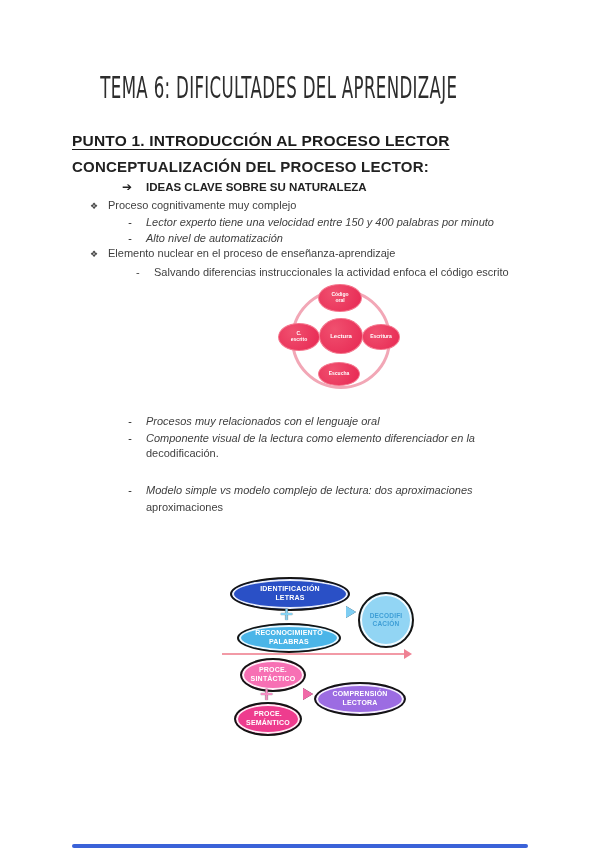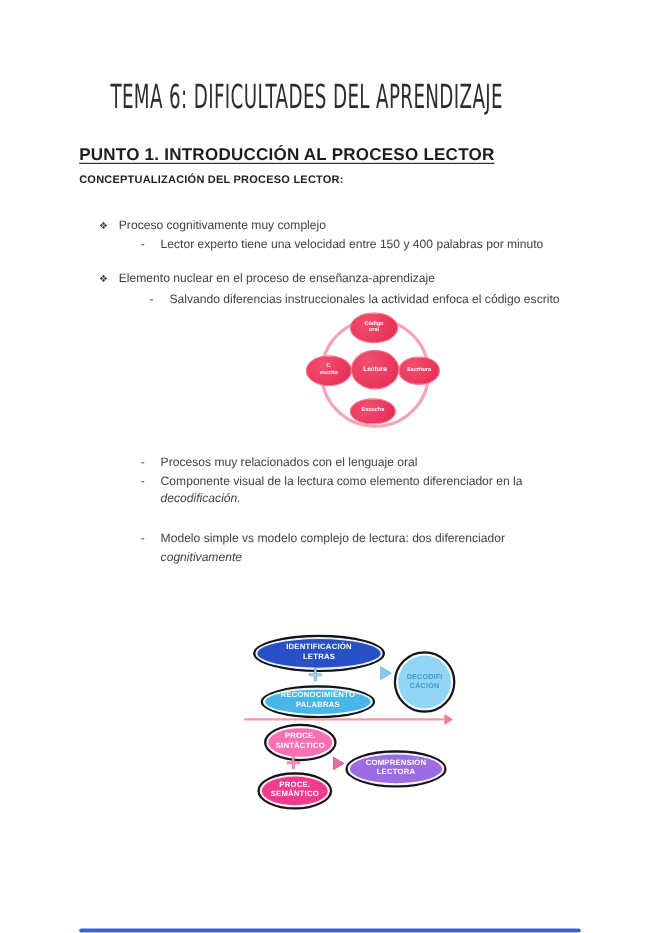--- a/index.html
+++ b/index.html
@@ -14,7 +14,7 @@
 
   .punto{position:absolute;top:132px;left:72px;margin:0;font-size:15.5px;font-weight:bold;
         color:#1c1c1c;text-decoration:underline;text-underline-offset:3px;letter-spacing:0.2px;}
-  .concept{position:absolute;top:158px;left:72px;margin:0;font-size:10px;font-weight:bold;
+  .concept{position:absolute;top:158px;left:72px;margin:0;font-size:15px;font-weight:bold;
         color:#222;letter-spacing:0.2px;}
 
   .line{position:absolute;white-space:nowrap;font-size:11px;line-height:14px;color:#3f3f3f;}

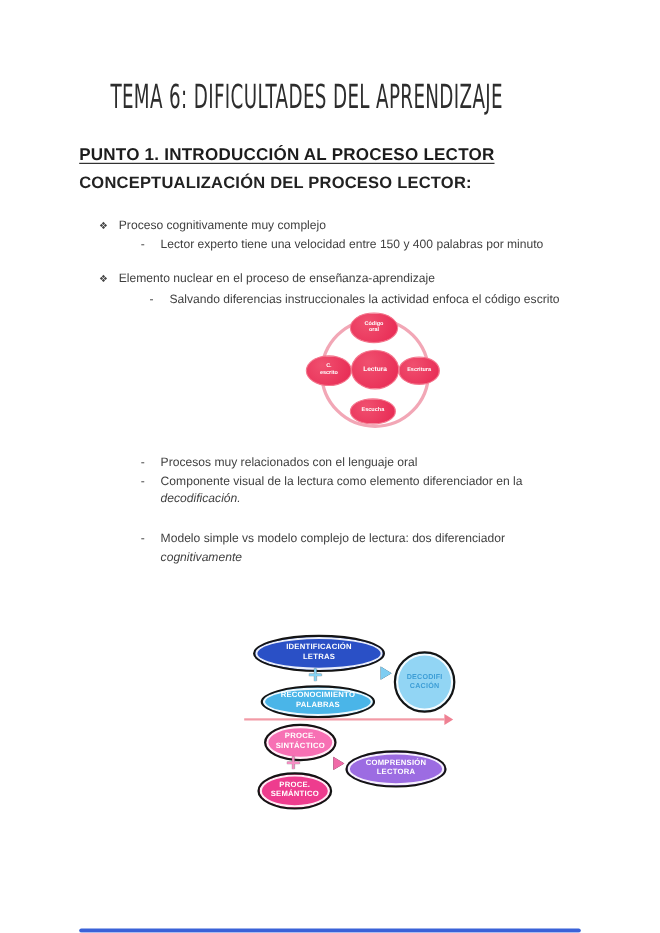--- a/index.html
+++ b/index.html
@@ -80,6 +80,9 @@
   <h2 class="punto">PUNTO 1. INTRODUCCIÓN AL PROCESO LECTOR</h2>
   <h3 class="concept">CONCEPTUALIZACIÓN DEL PROCESO LECTOR:</h3>
 
+  <div class="line lh" style="top:180px">
+    <span class="m">➔</span><span>IDEAS CLAVE SOBRE SU NATURALEZA</span>
+  </div>
 
   <div class="line l1" style="top:198px">
     <span class="m">❖</span><span>Proceso cognitivamente muy complejo</span>

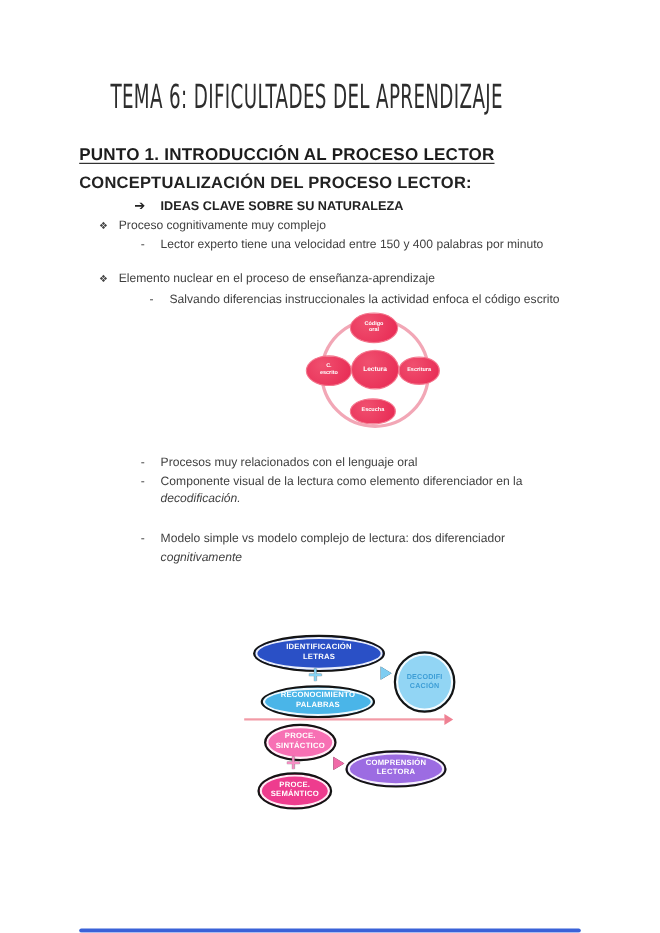--- a/index.html
+++ b/index.html
@@ -20,7 +20,7 @@
   .line{position:absolute;white-space:nowrap;font-size:11px;line-height:14px;color:#3f3f3f;}
   .line .m{display:inline-block;}
   .l1{left:90px;}  .l1 .m{width:18px;font-size:9px;color:#474747;font-family:"DejaVu Sans",sans-serif;}
-  .l2{left:128px;} .l2 .m{width:18px;}
+  .l2{left:128px;font-style:italic;} .l2 .m{width:18px;}
   .l2b{left:136px;}.l2b .m{width:18px;}
   .lc{left:146px;font-style:italic;}
   .lh{left:122px;font-weight:bold;color:#222;font-size:11.5px;}

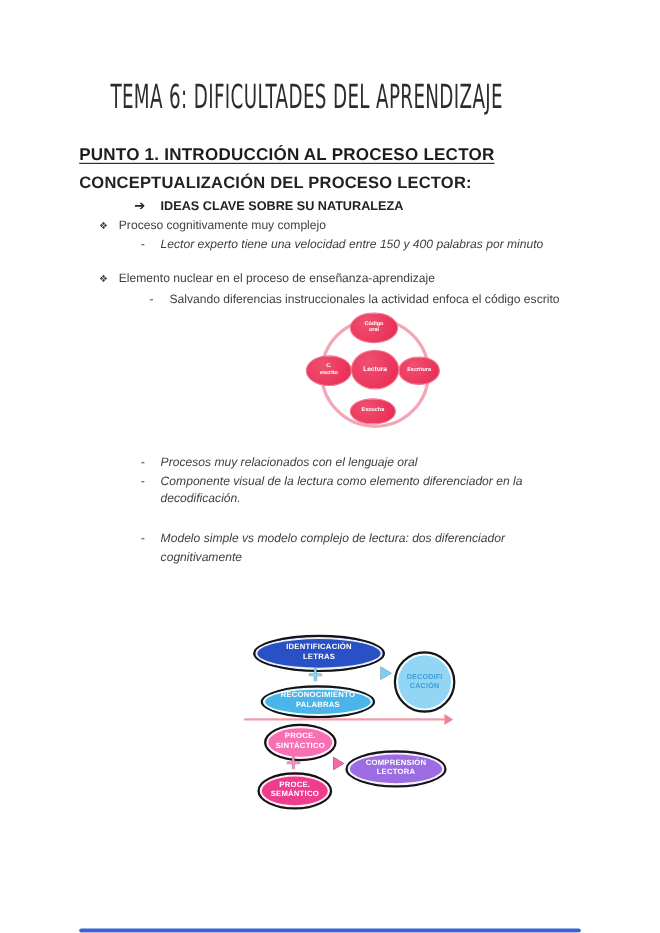--- a/index.html
+++ b/index.html
@@ -90,6 +90,9 @@
   <div class="line l2" style="top:215px">
     <span class="m">-</span><span>Lector experto tiene una velocidad entre 150 y 400 palabras por minuto</span>
   </div>
+  <div class="line l2" style="top:231px">
+    <span class="m">-</span><span>Alto nivel de automatización</span>
+  </div>
   <div class="line l2b" style="top:265px">
     <span class="m">-</span><span>Salvando diferencias instruccionales la actividad enfoca el código escrito</span>
   </div>

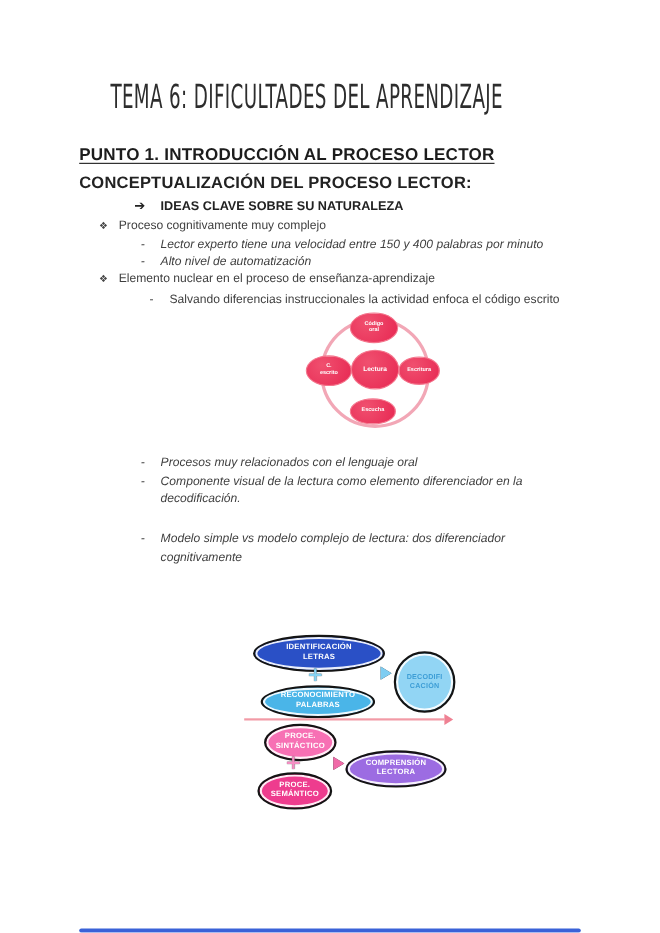--- a/index.html
+++ b/index.html
@@ -22,7 +22,7 @@
   .l1{left:90px;}  .l1 .m{width:18px;font-size:9px;color:#474747;font-family:"DejaVu Sans",sans-serif;}
   .l2{left:128px;font-style:italic;} .l2 .m{width:18px;}
   .l2b{left:136px;}.l2b .m{width:18px;}
-  .lc{left:146px;font-style:italic;}
+  .lc{left:146px;}
   .lh{left:122px;font-weight:bold;color:#222;font-size:11.5px;}
   .lh .m{width:24px;font-size:12px;font-family:"DejaVu Sans",sans-serif;}
 

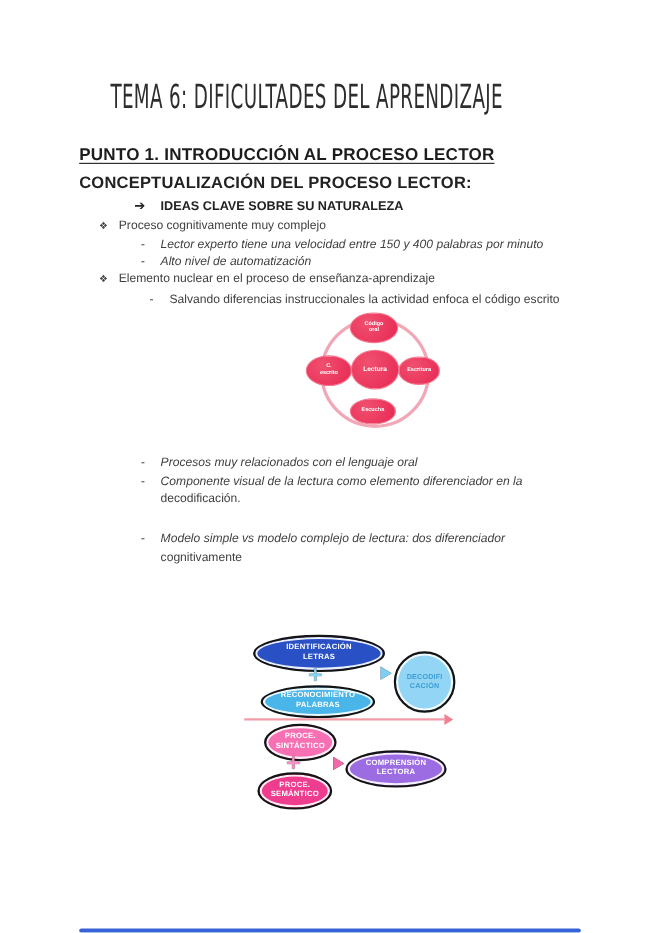--- a/index.html
+++ b/index.html
@@ -131,7 +131,7 @@
     <span>decodificación.</span>
   </div>
   <div class="line l2" style="top:483px">
-    <span class="m">-</span><span>Modelo simple vs modelo complejo de lectura: dos diferenciador</span>
+    <span class="m">-</span><span>Modelo simple vs modelo complejo de lectura: dos aproximaciones</span>
   </div>
   <div class="line lc" style="top:500px">
     <span>cognitivamente</span>

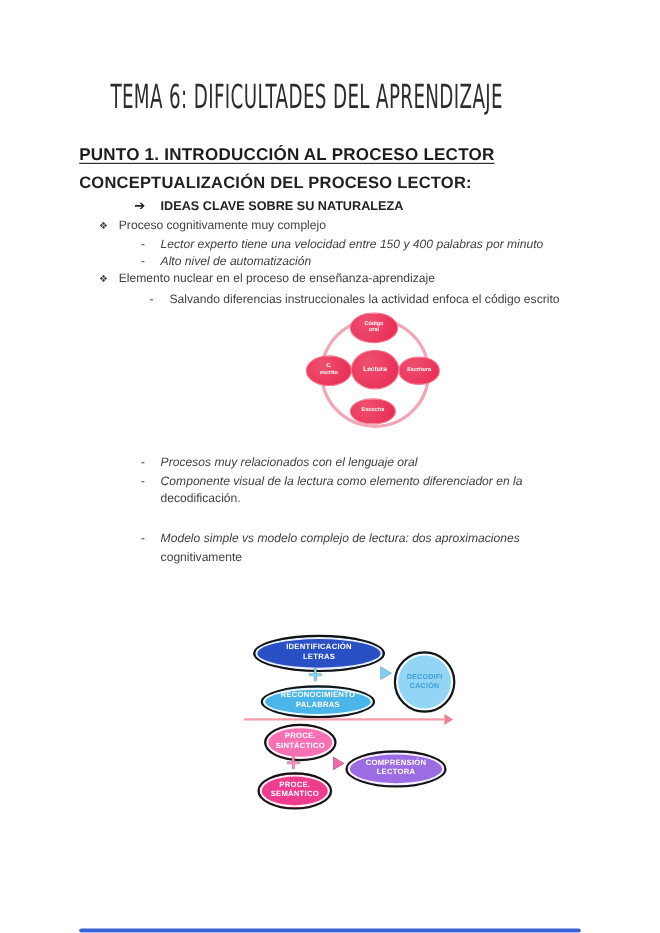--- a/index.html
+++ b/index.html
@@ -134,7 +134,7 @@
     <span class="m">-</span><span>Modelo simple vs modelo complejo de lectura: dos aproximaciones</span>
   </div>
   <div class="line lc" style="top:500px">
-    <span>cognitivamente</span>
+    <span>aproximaciones</span>
   </div>
 
 

